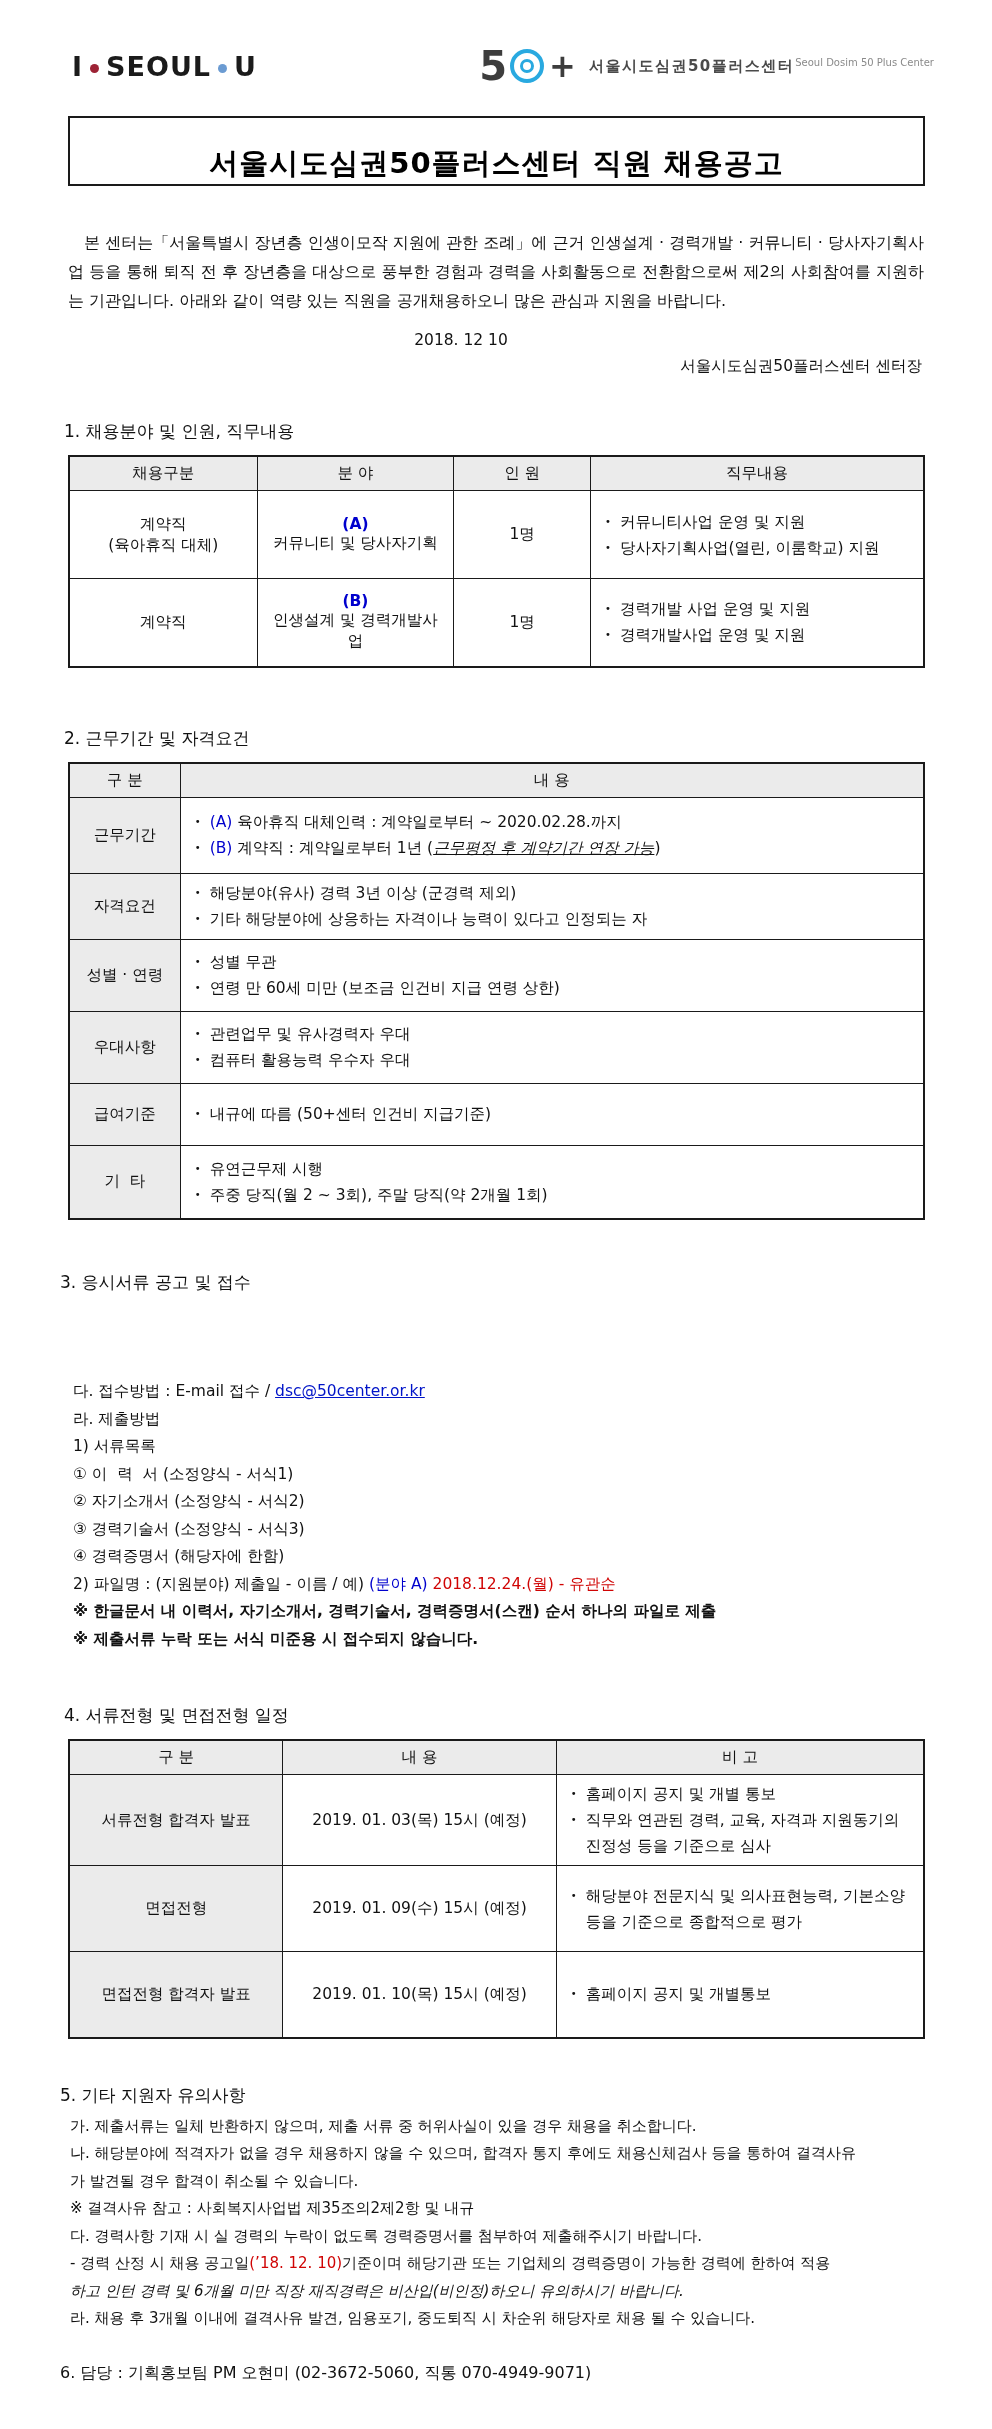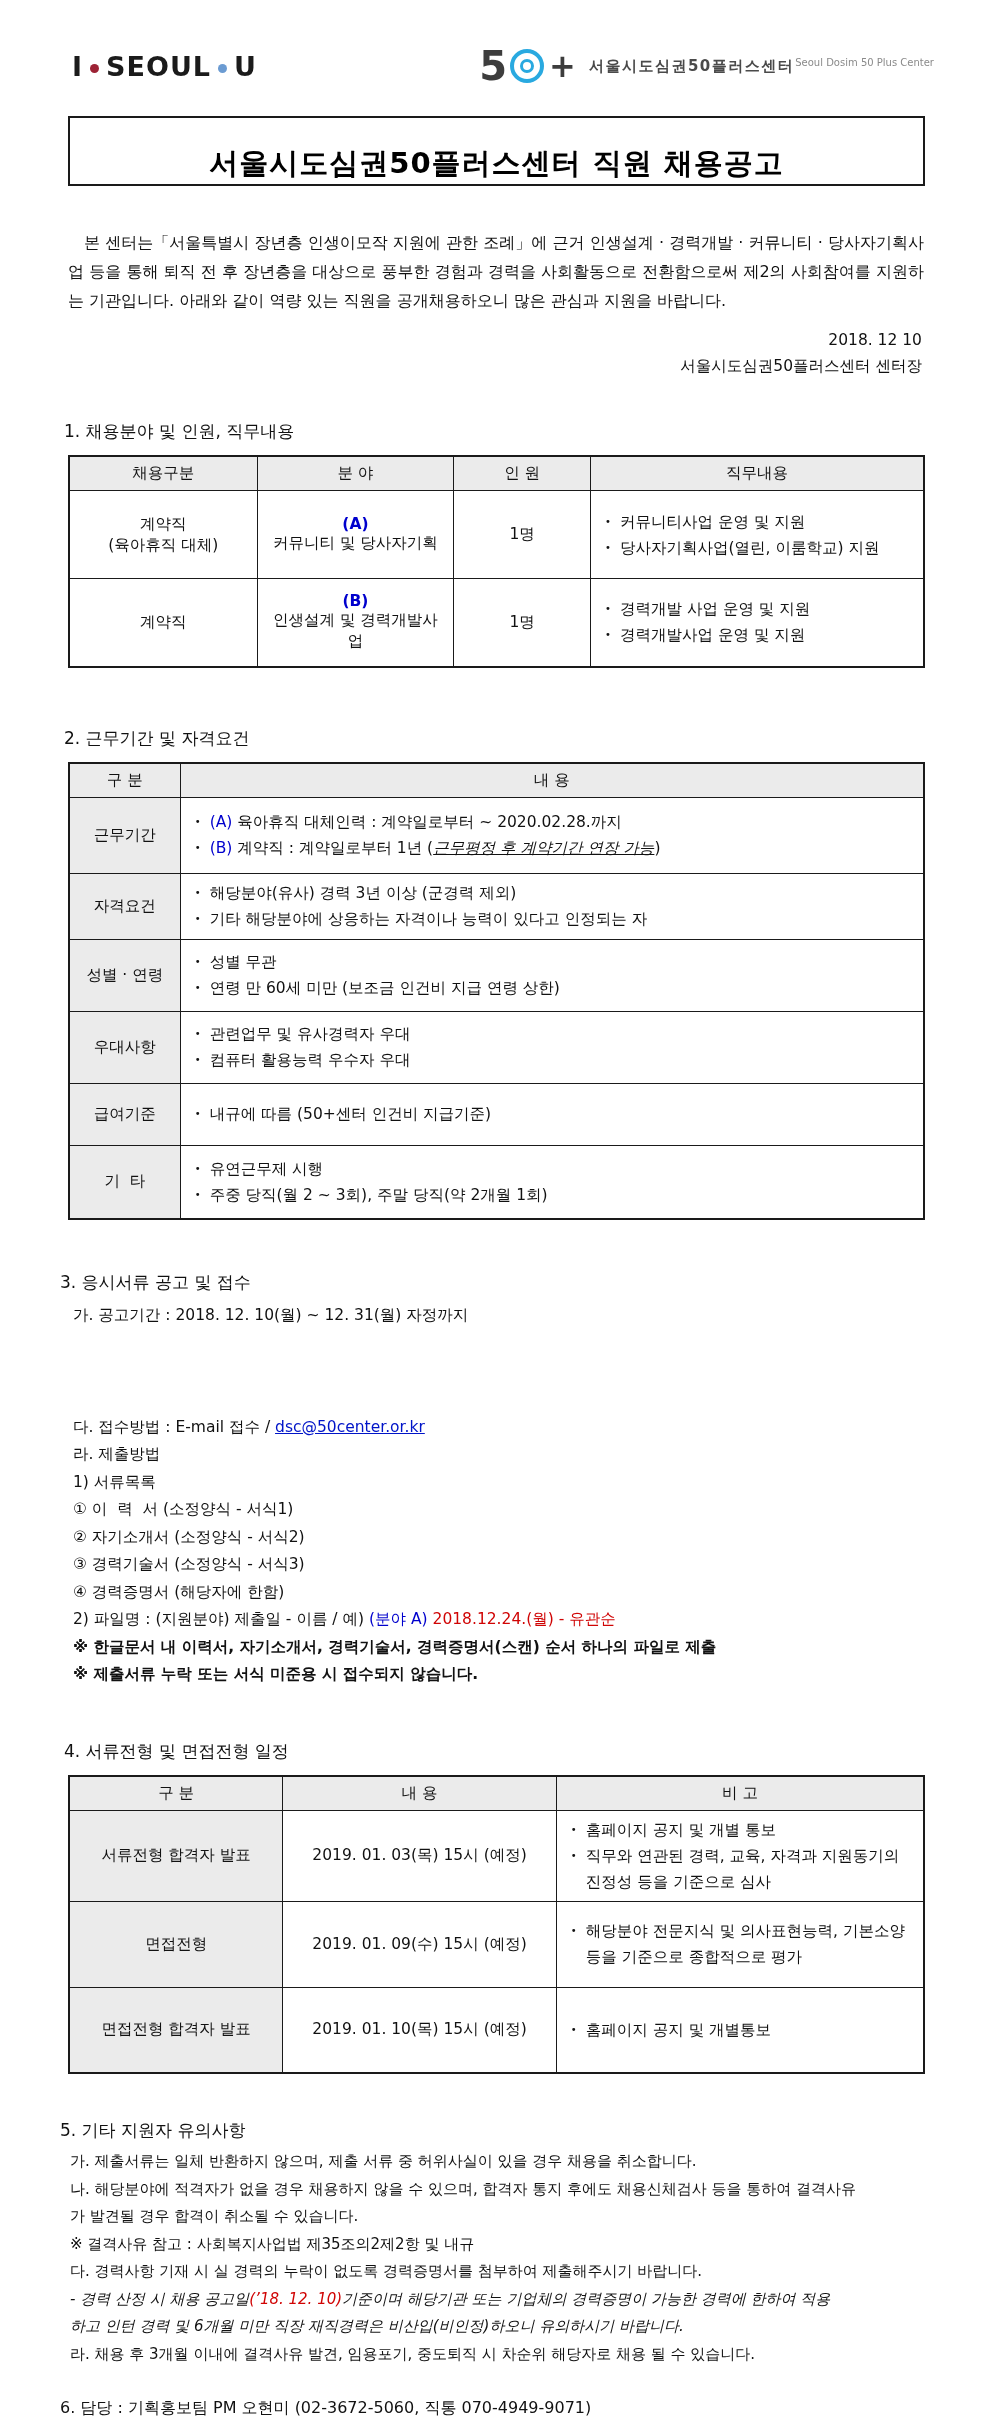--- a/index.html
+++ b/index.html
@@ -31,7 +31,7 @@
   
   .intro{margin:42px 68px 0 68px;font-size:16px;line-height:29px;text-align:justify;text-indent:16px;}
   .rline{text-align:right;margin-right:70px;font-size:15.5px;line-height:26px;}
-  .date{margin-top:12px;}
+  .date{margin-top:12px;text-align:center;}
 
   
   .sec-h{font-size:17px;line-height:24px;margin-left:64px;}

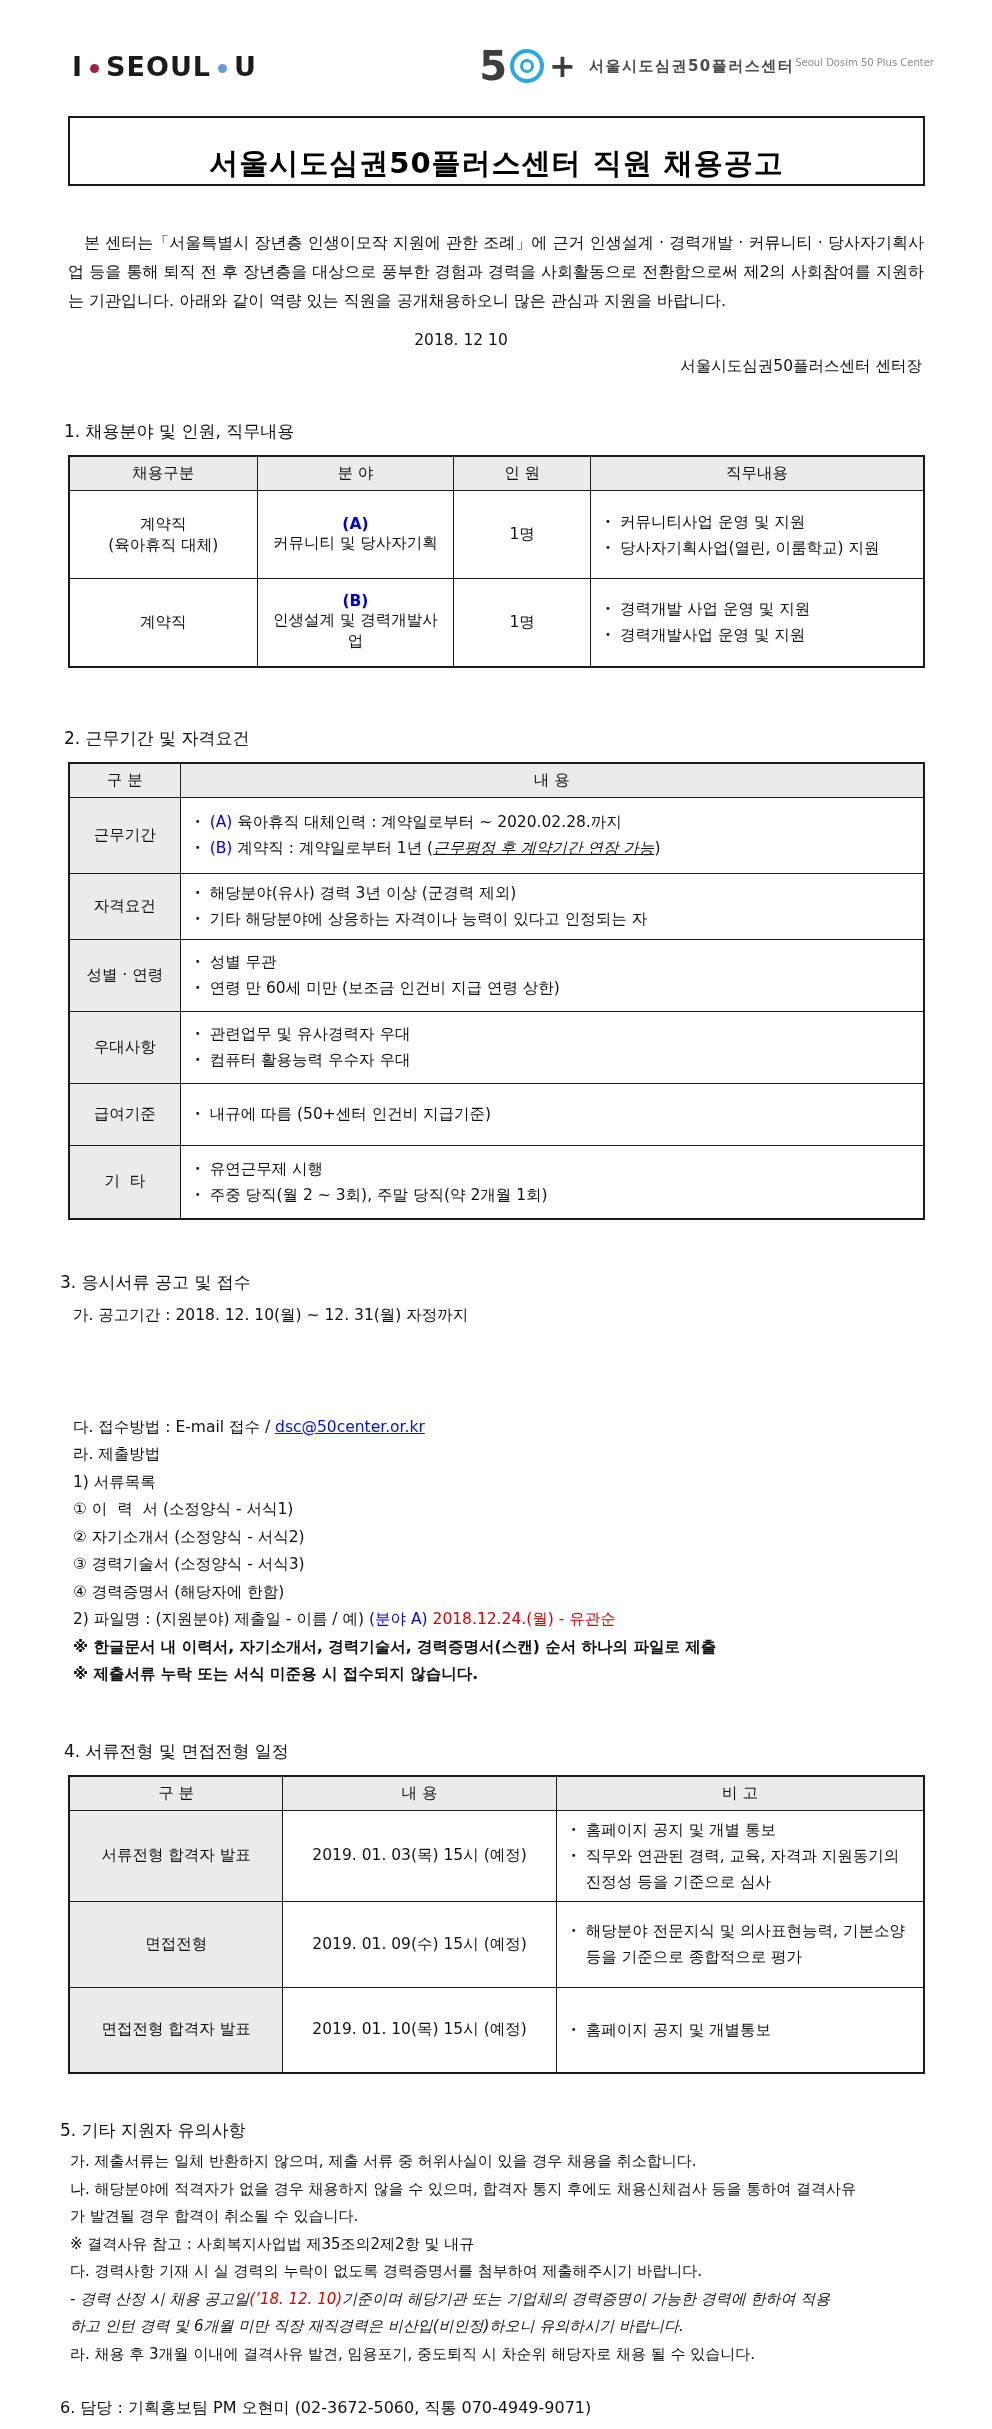--- a/index.html
+++ b/index.html
@@ -266,7 +266,6 @@
 
   <div class="s3">
     <div class="sec-h">3. 응시서류 공고 및 접수</div>
-    <div class="ln">가. 공고기간 : 2018. 12. 10(월) ~ 12. 31(월) 자정까지</div>
     <div class="ln gap-da"><span>다. 접수방법 : E-mail 접수 /</span> <a class="link" href="#">dsc@50center.or.kr</a></div>
     <div class="ln">라. 제출방법</div>
     <div class="ln ind1">1) 서류목록</div>

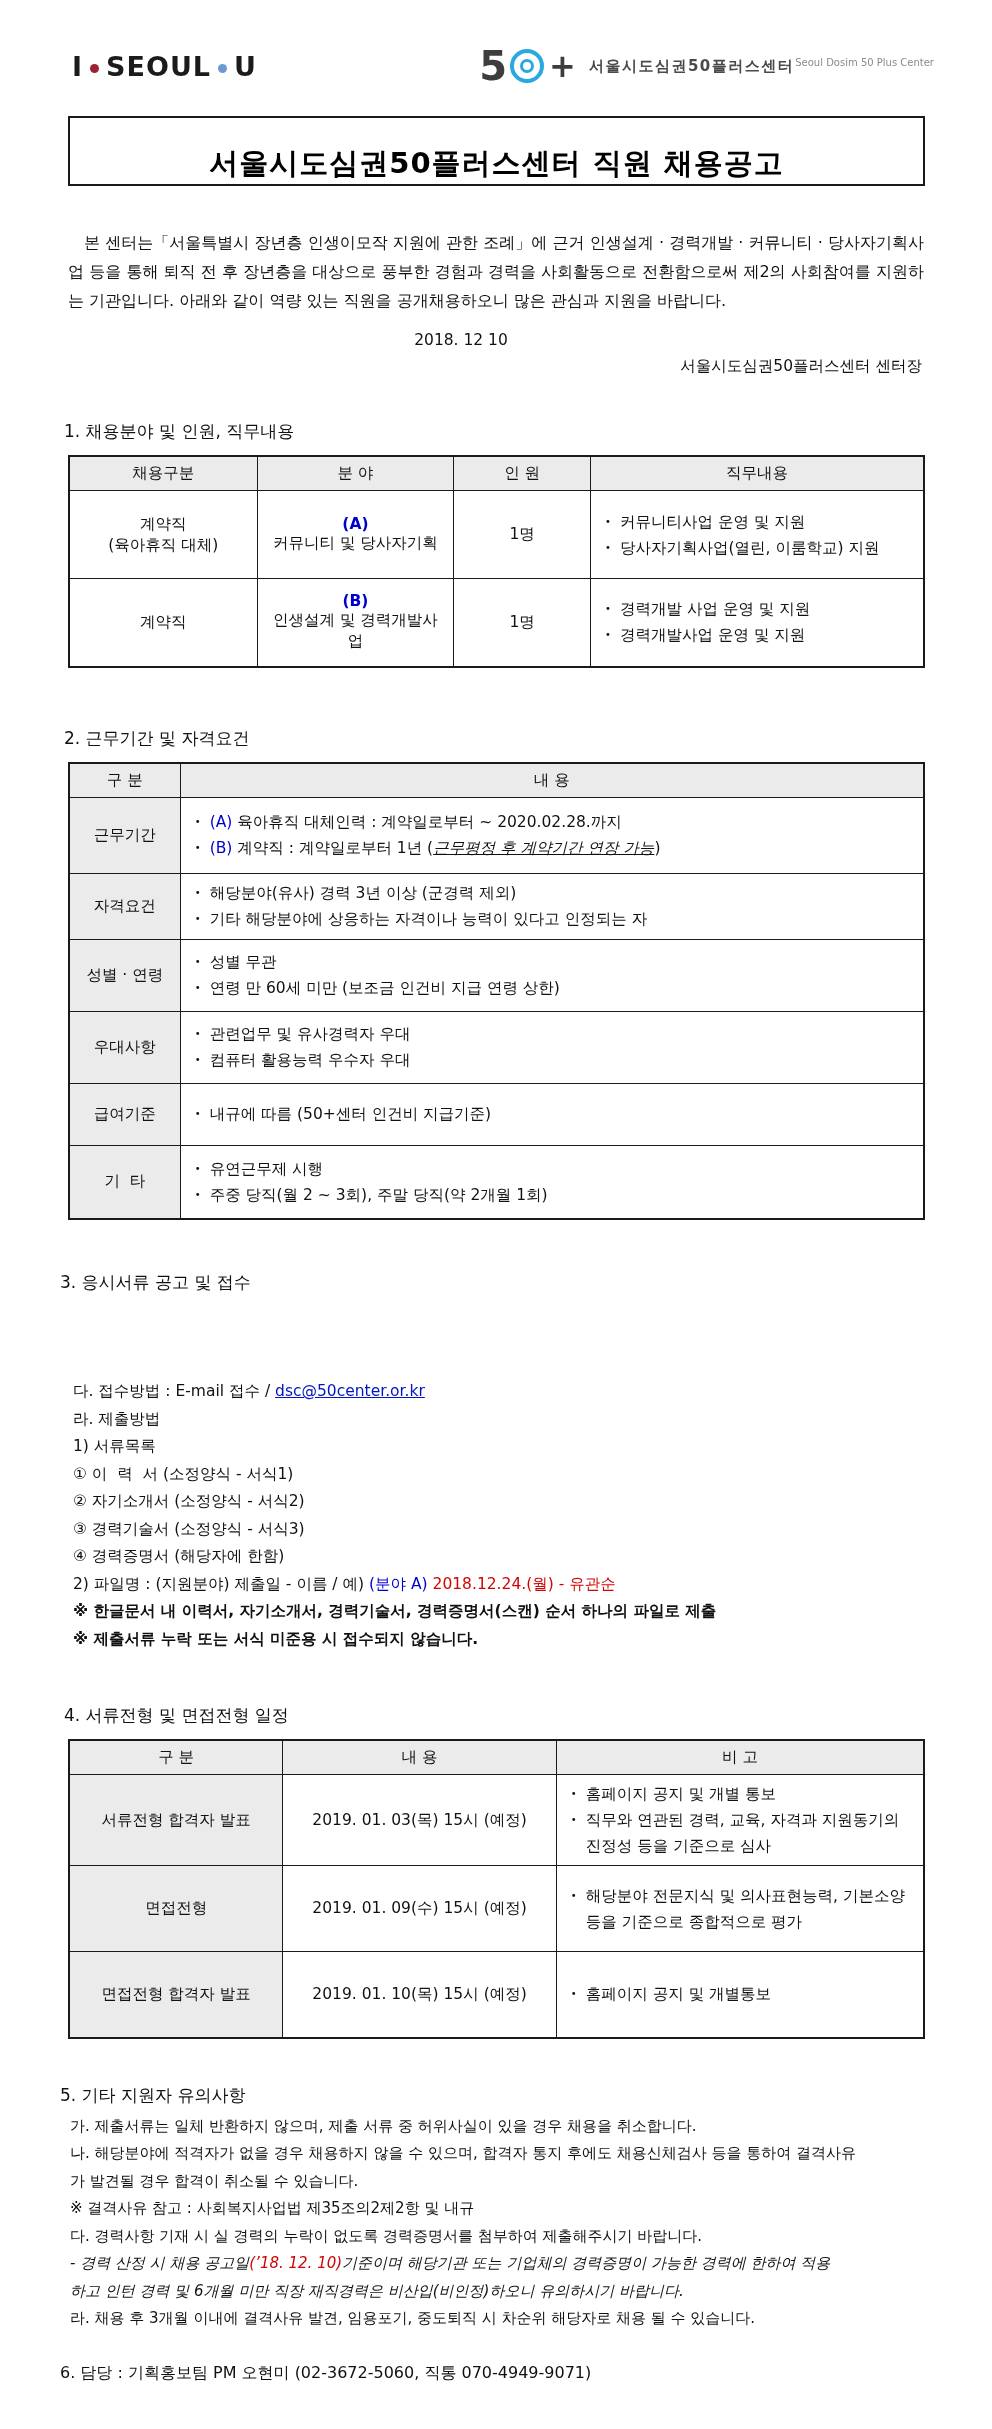--- a/index.html
+++ b/index.html
@@ -70,7 +70,7 @@
   .s5 .ln{line-height:27.5px;margin-left:10px;white-space:nowrap;}
   .i-na2{margin-left:38px;}
   .i-note{margin-left:44px;}
-  .i-dash{margin-left:54px;font-style:italic;}
+  .i-dash{margin-left:54px;}
   .i-dash2{margin-left:70px;font-style:italic;}
 
   .s6{margin-left:60px;margin-top:30px;font-size:16px;}

